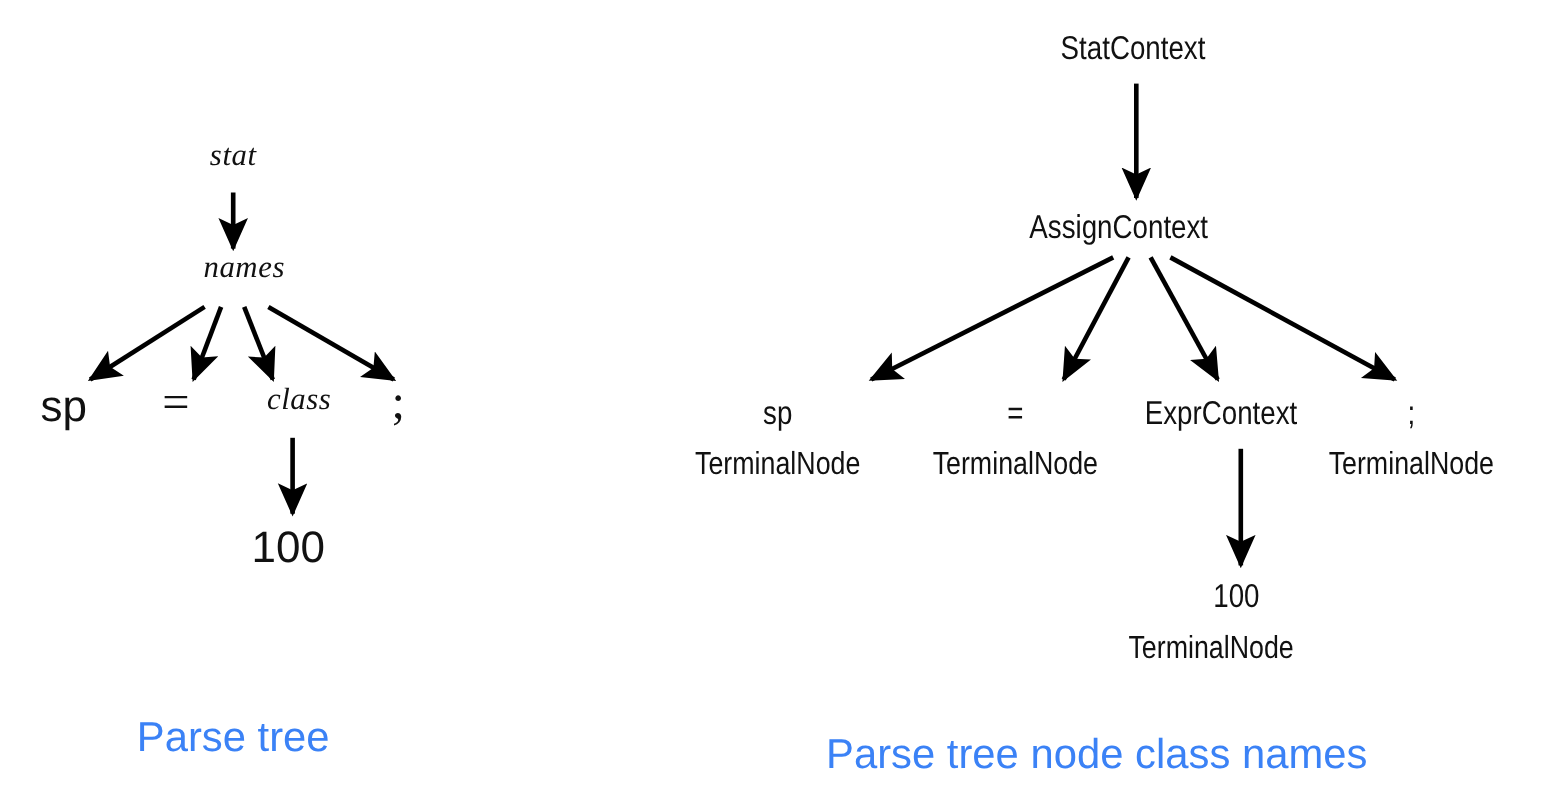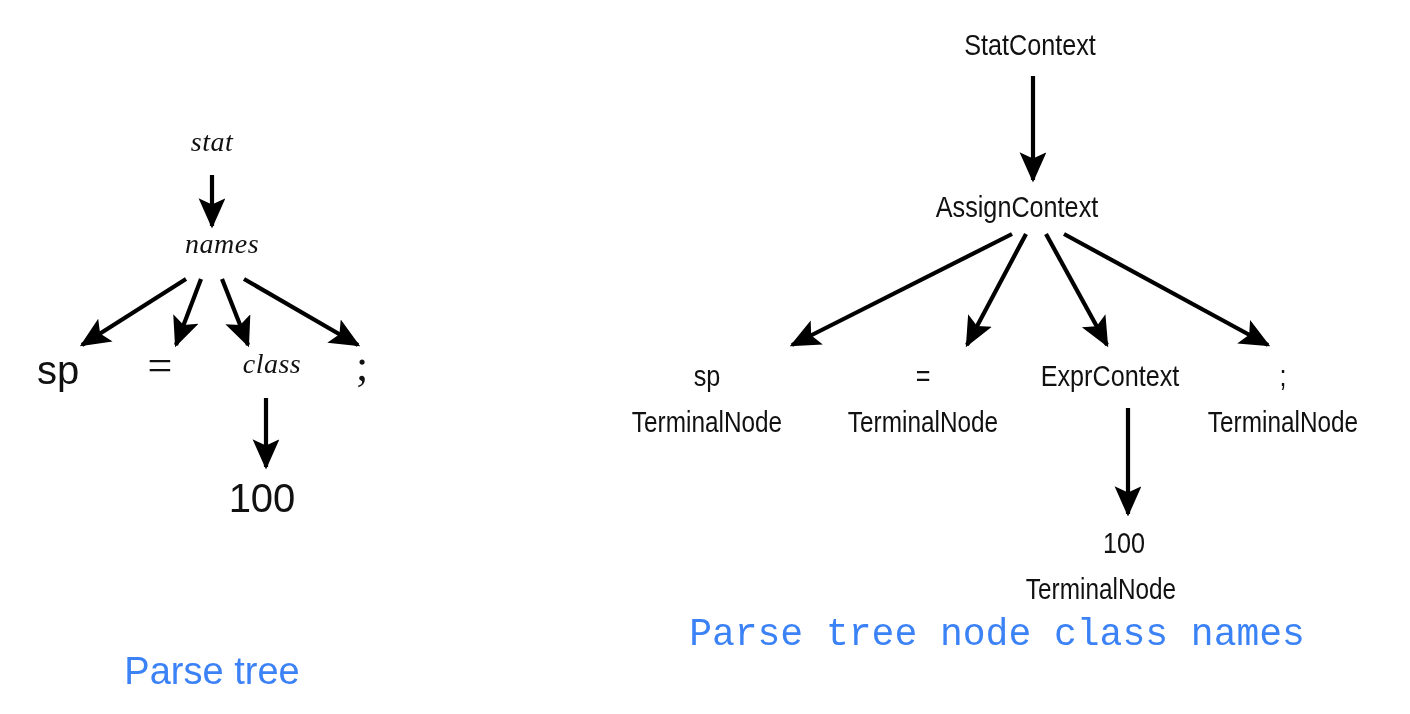--- a/index.html
+++ b/index.html
@@ -138,7 +138,7 @@
     <div class="lbl cls ctr-cls" style="left:1124px; top:528px;">100</div>
     <div class="lbl cls-sm ctr-cls" style="left:1101px; top:575px;">TerminalNode</div>
 
-    <div class="lbl caption ctr" style="left:997px; top:616px;font-family:Liberation Mono, monospace;">Parse tree node class names</div>
+    <div class="lbl caption ctr" style="left:997px; top:667px;">Parse tree node class names</div>
   </div>
 
 </div>

